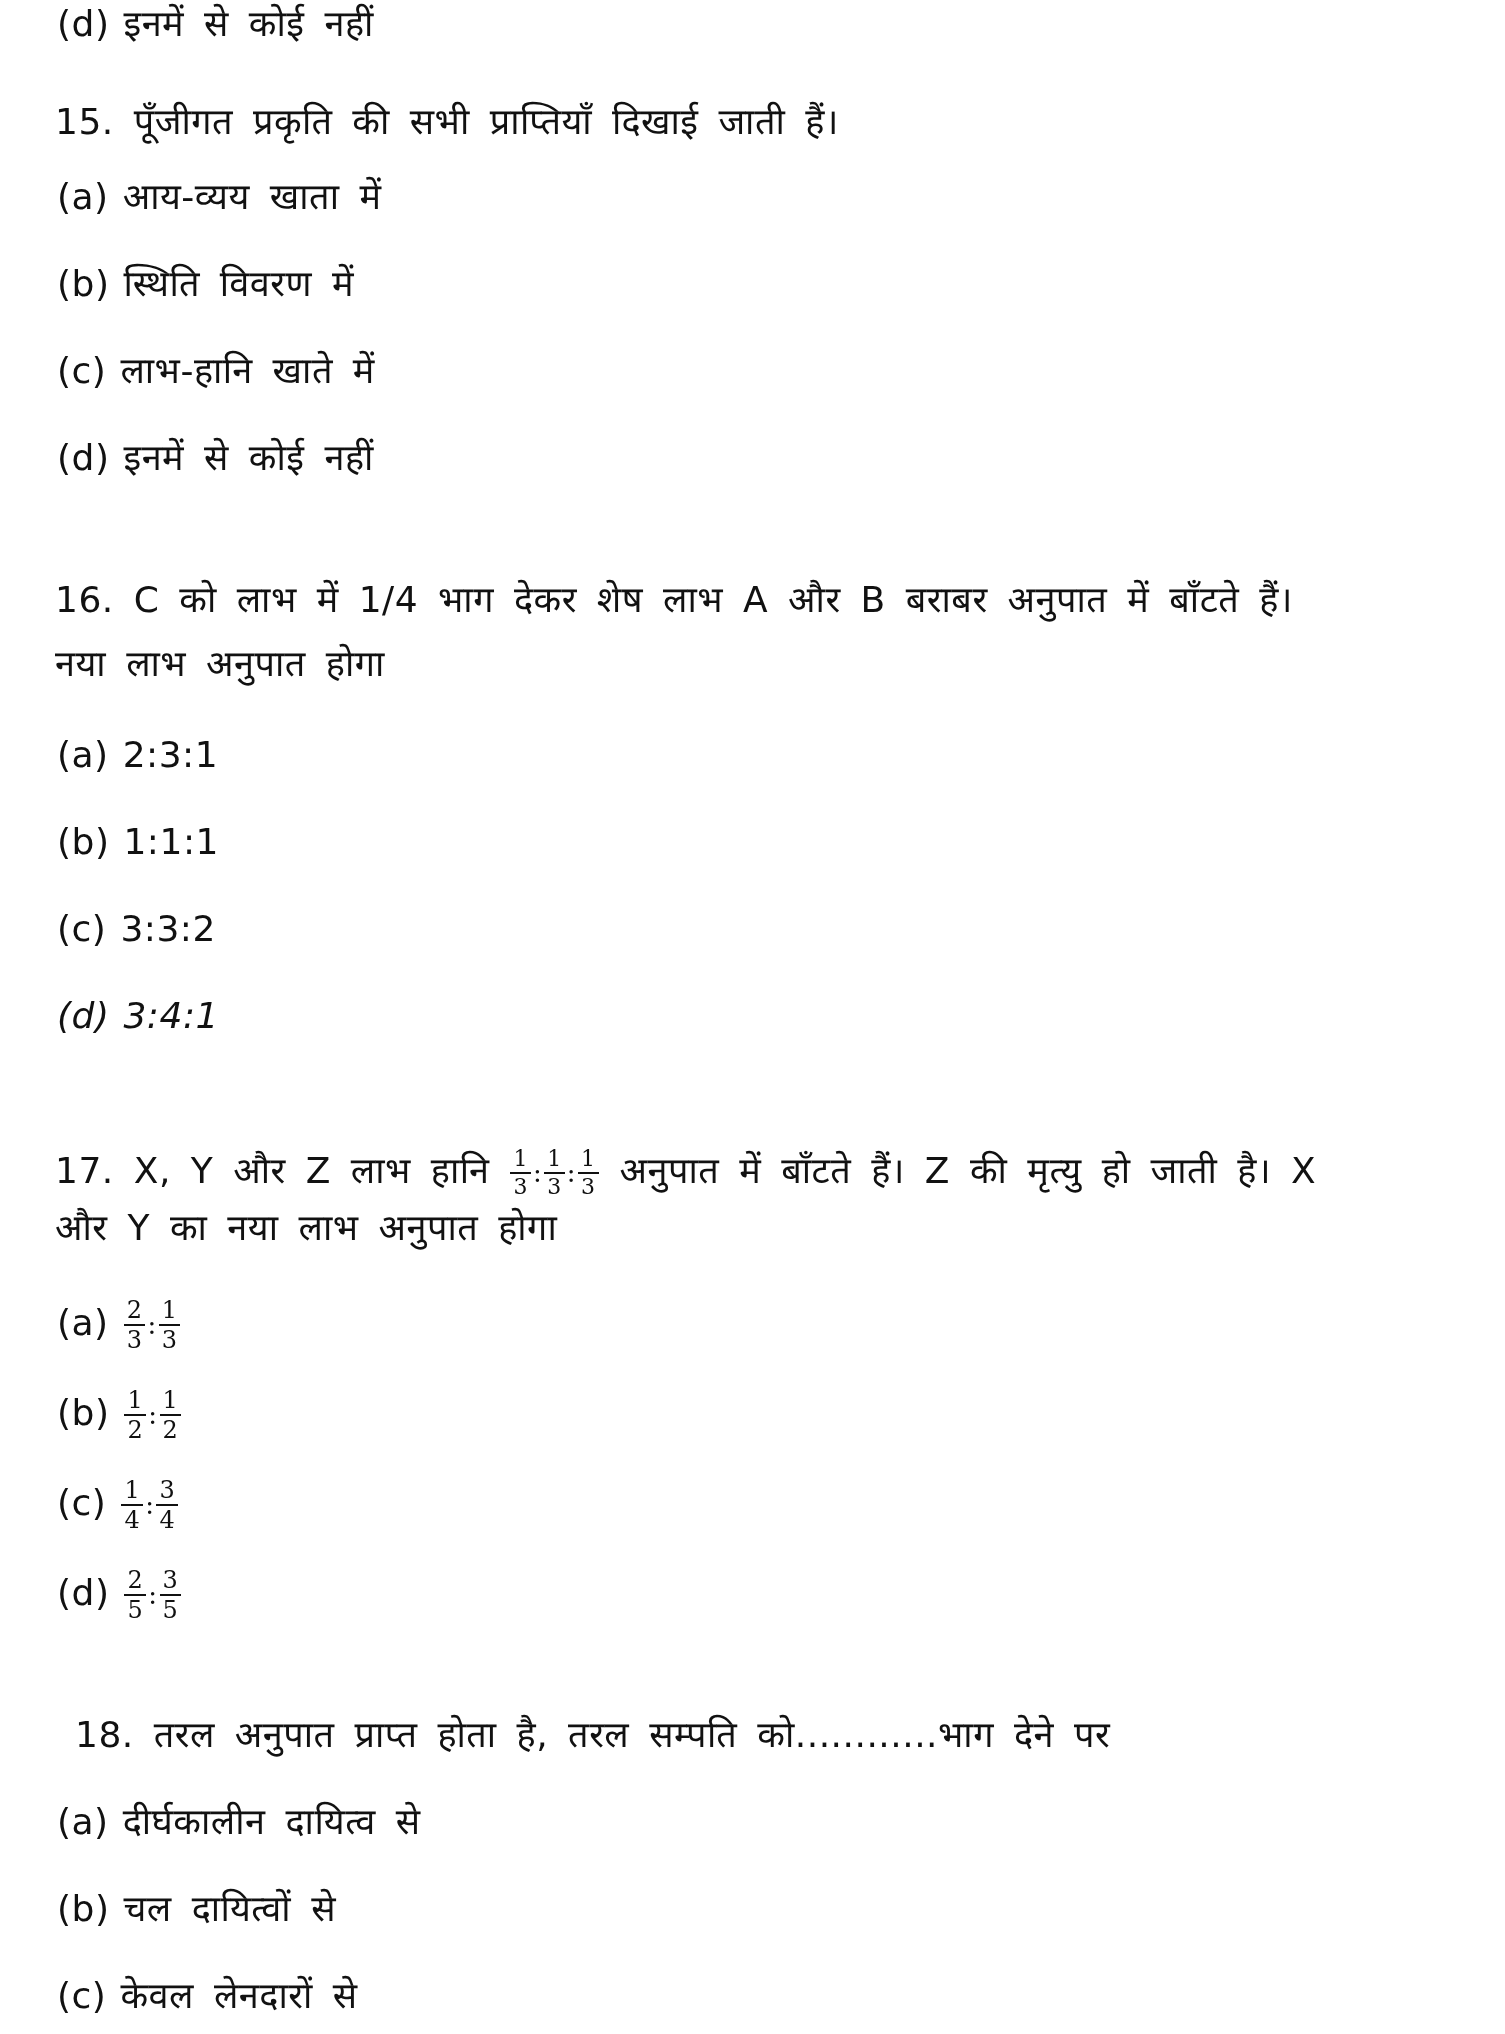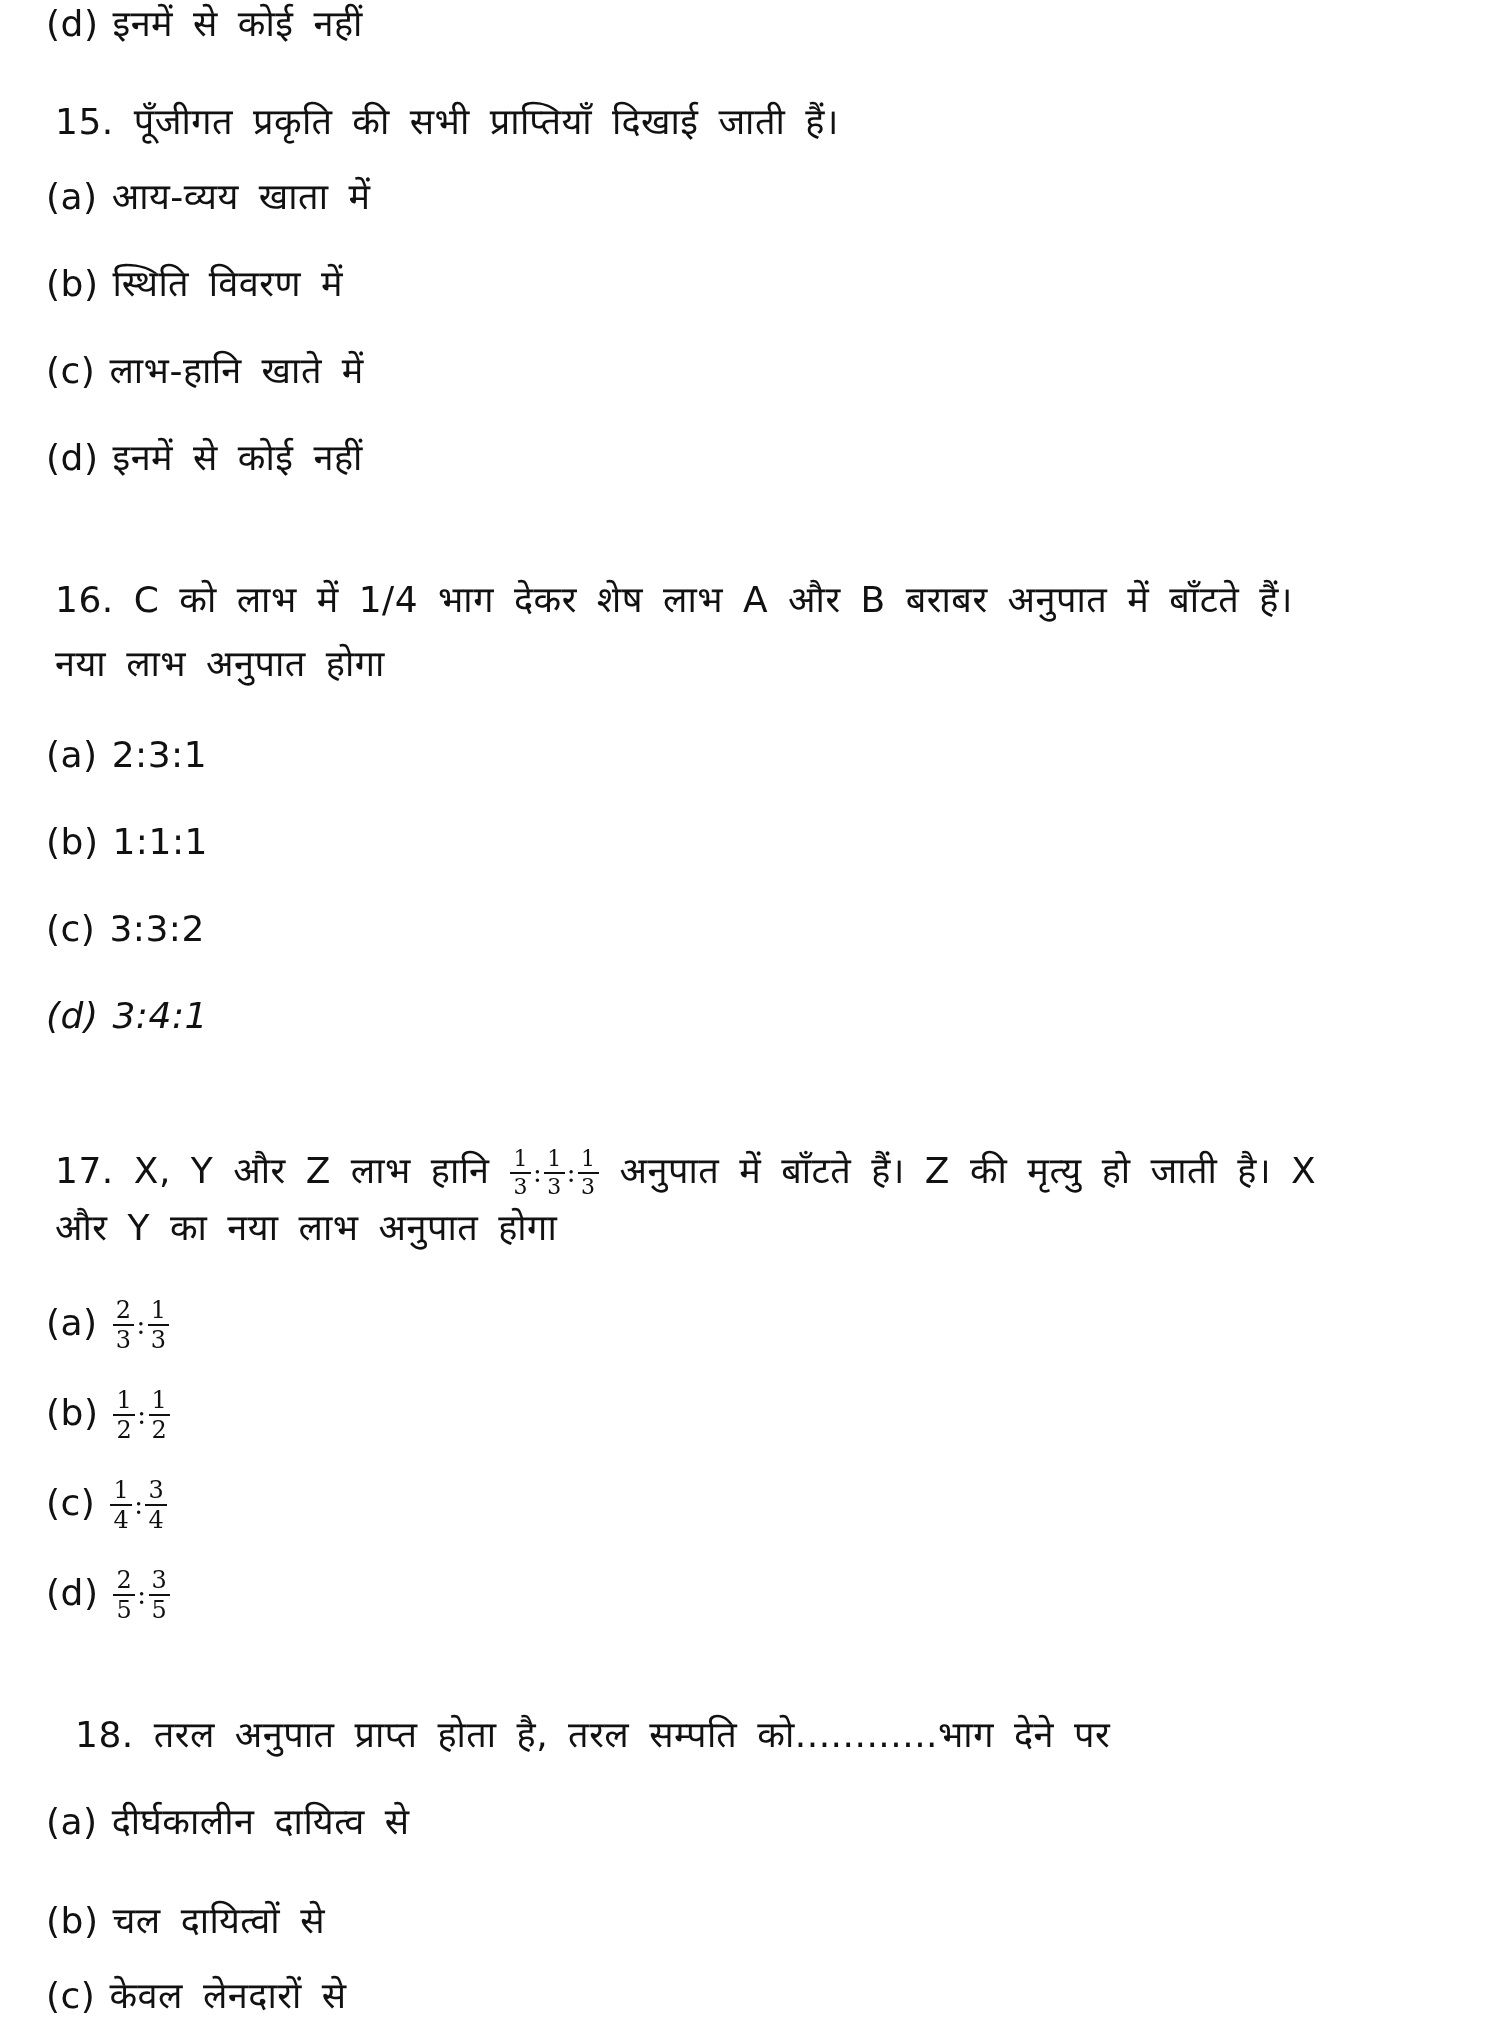--- a/index.html
+++ b/index.html
@@ -9,7 +9,7 @@
     color: #111111;
   }
   .line {
-    position: absolute; left: 46px; white-space: nowrap;
+    position: absolute; left: 57px; white-space: nowrap;
     font-size: 36px; line-height: 44px;
     letter-spacing: 0.5px; word-spacing: 8px;
   }

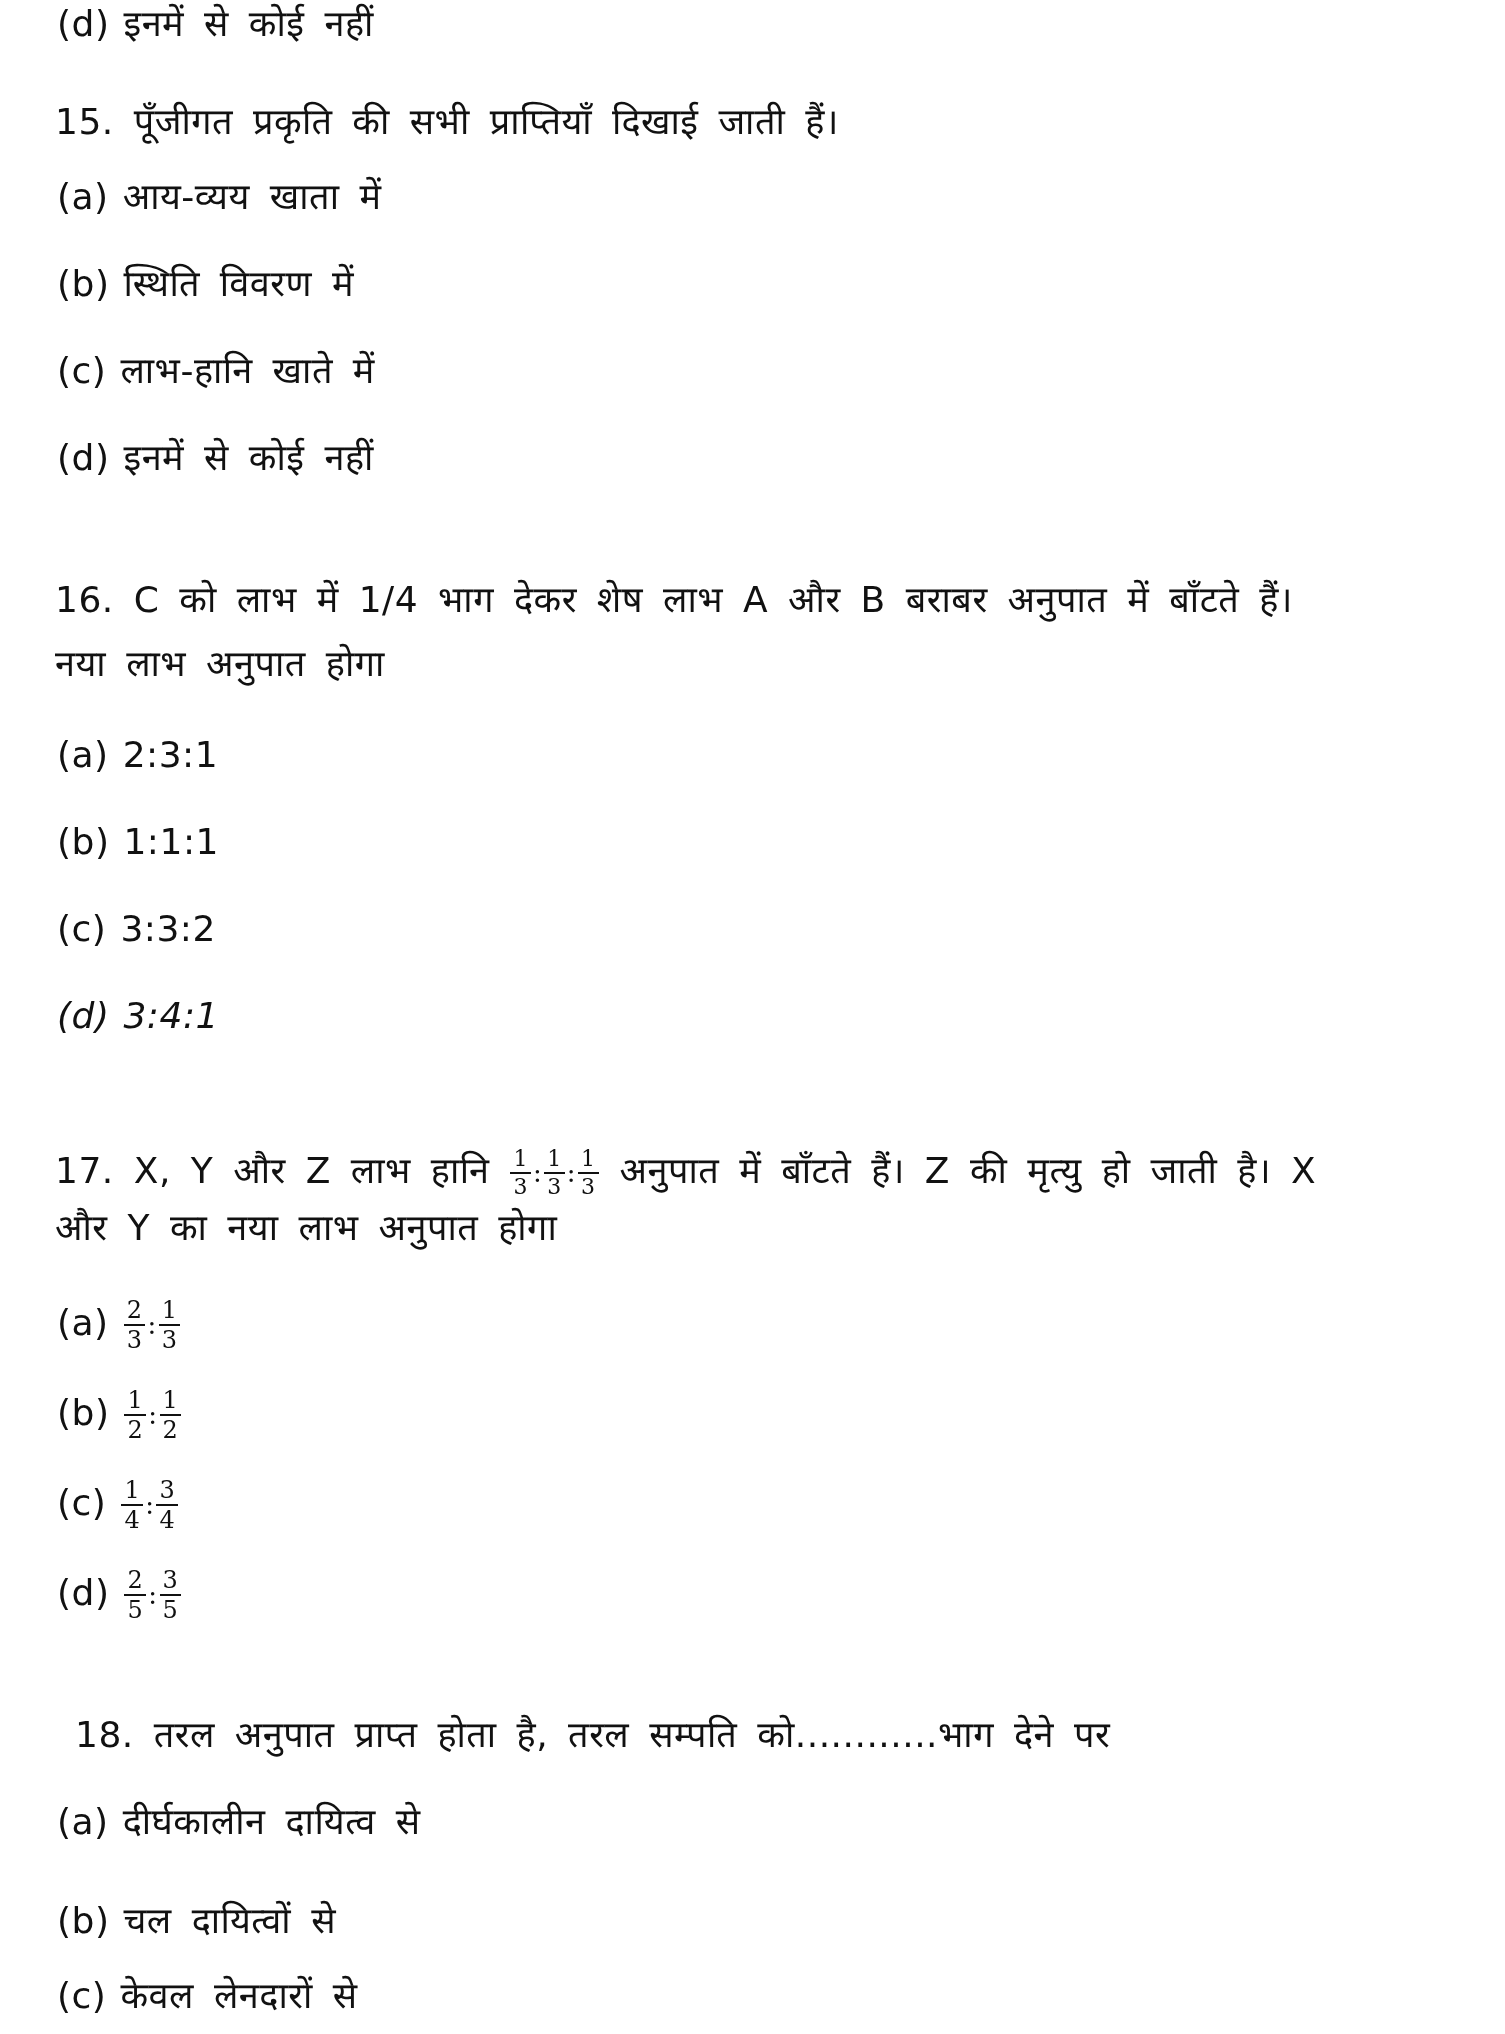--- a/index.html
+++ b/index.html
@@ -139,7 +139,7 @@
   <div class="line" style="top:1800px;">
     <span class="opt-label">(a)</span><span>दीर्घकालीन दायित्व से</span>
   </div>
-  <div class="line" style="top:1887px;margin-top:12px;">
+  <div class="line" style="top:1887px;">
     <span class="opt-label">(b)</span><span>चल दायित्वों से</span>
   </div>
   <div class="line" style="top:1974px;">

